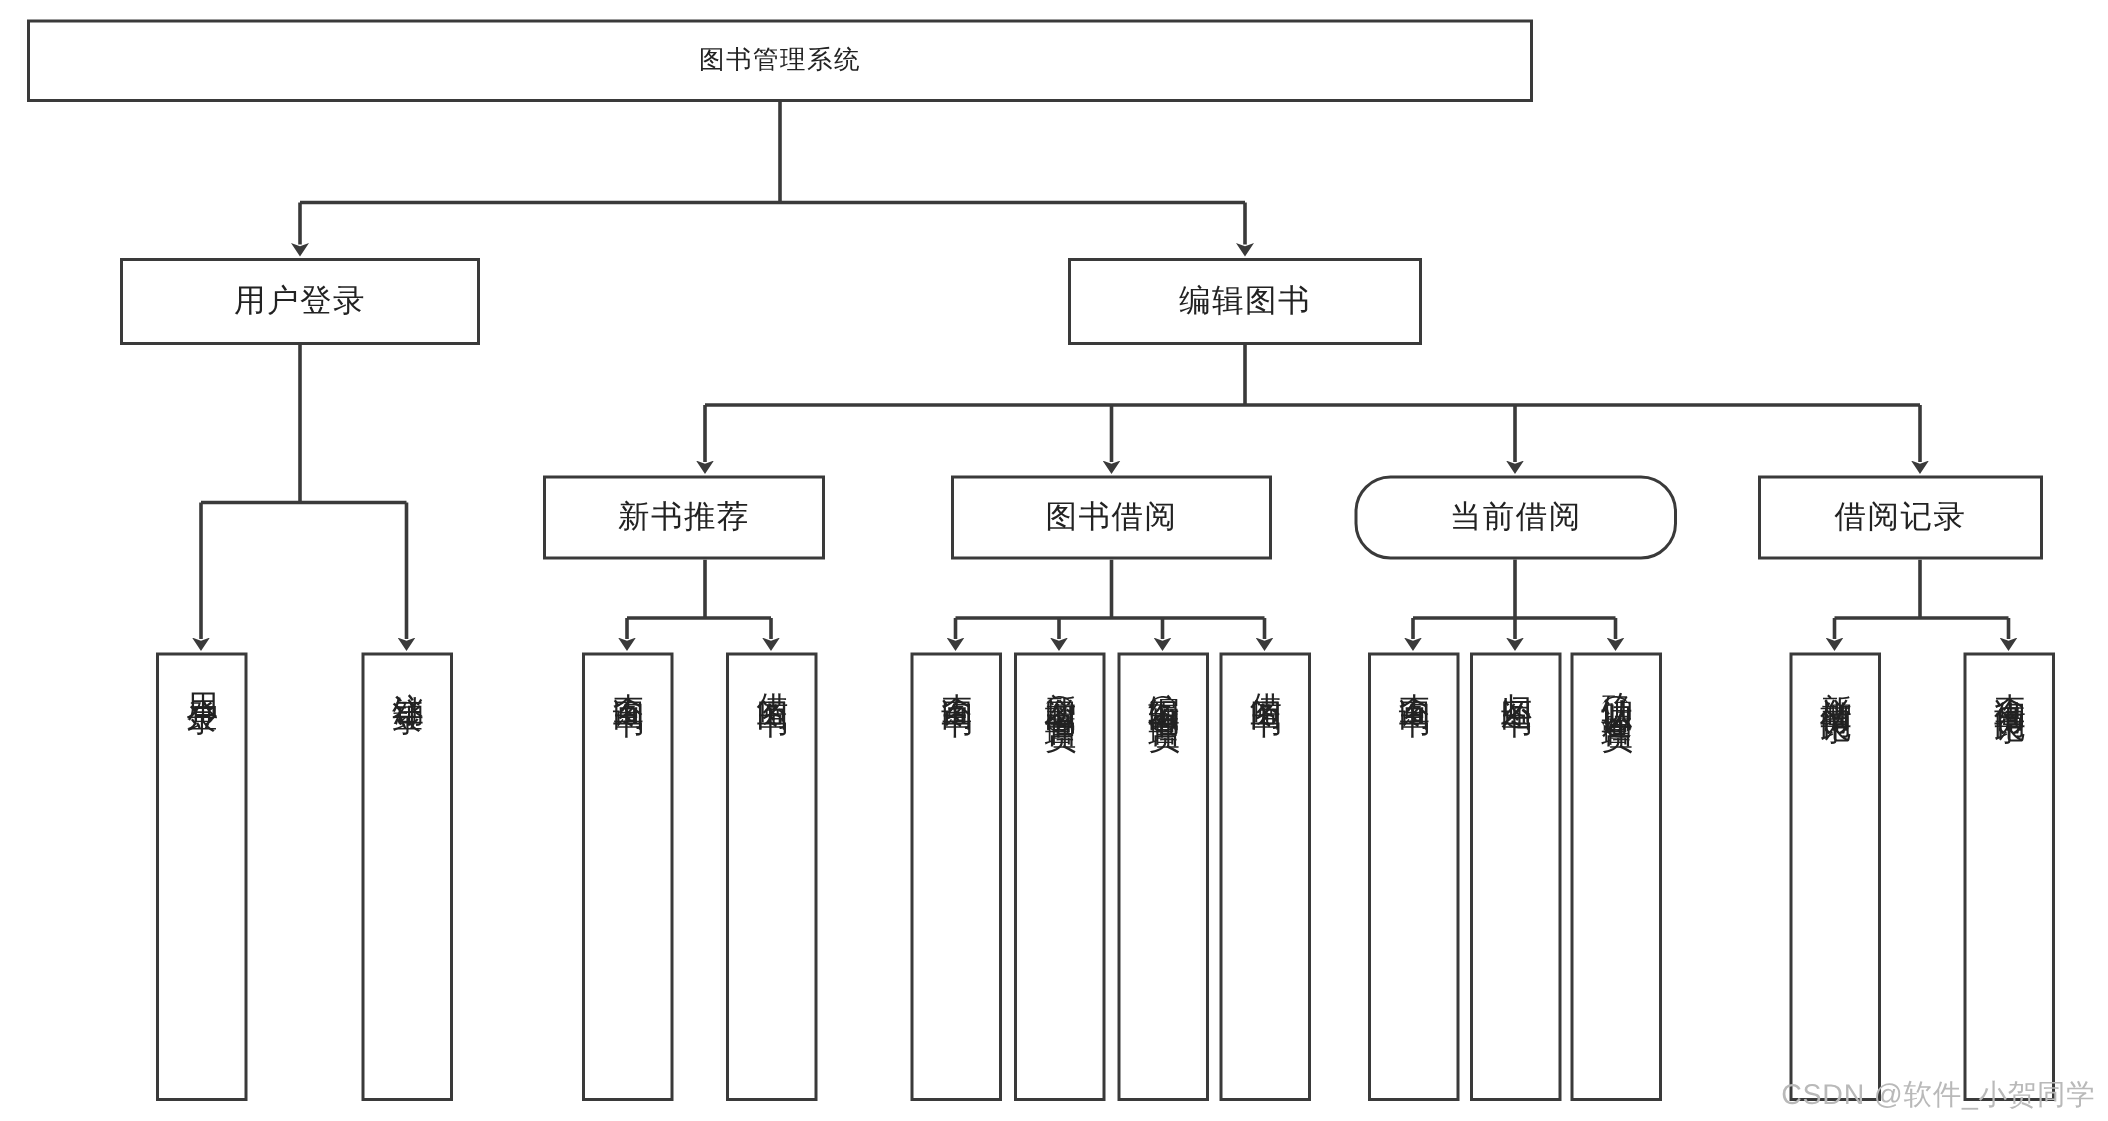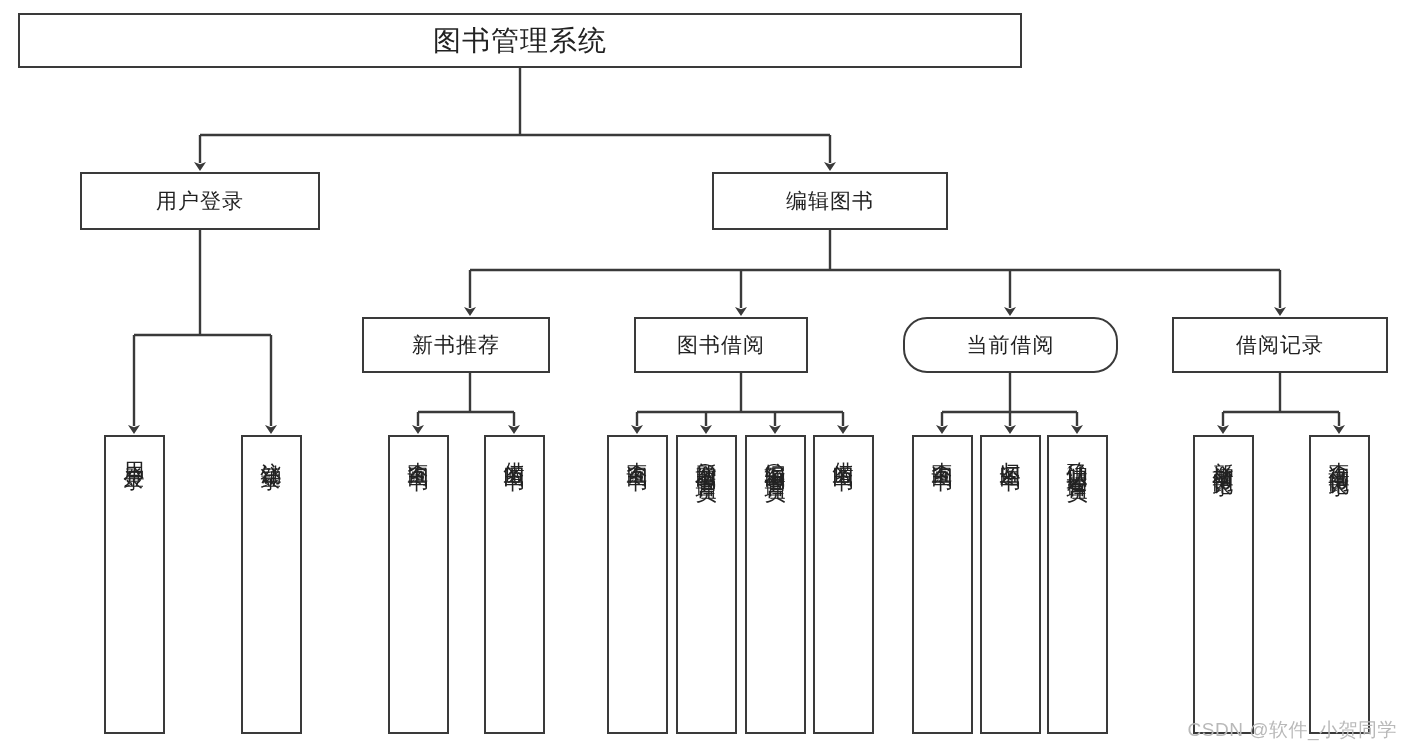--- a/index.html
+++ b/index.html
@@ -44,7 +44,7 @@
     font-size:21px;
     letter-spacing:1px;
   }
-  .node.root .lbl{font-size:28px;}
+  .node.root .lbl{font-size:17px;}
   
   .node.vert{
     align-items:flex-start;

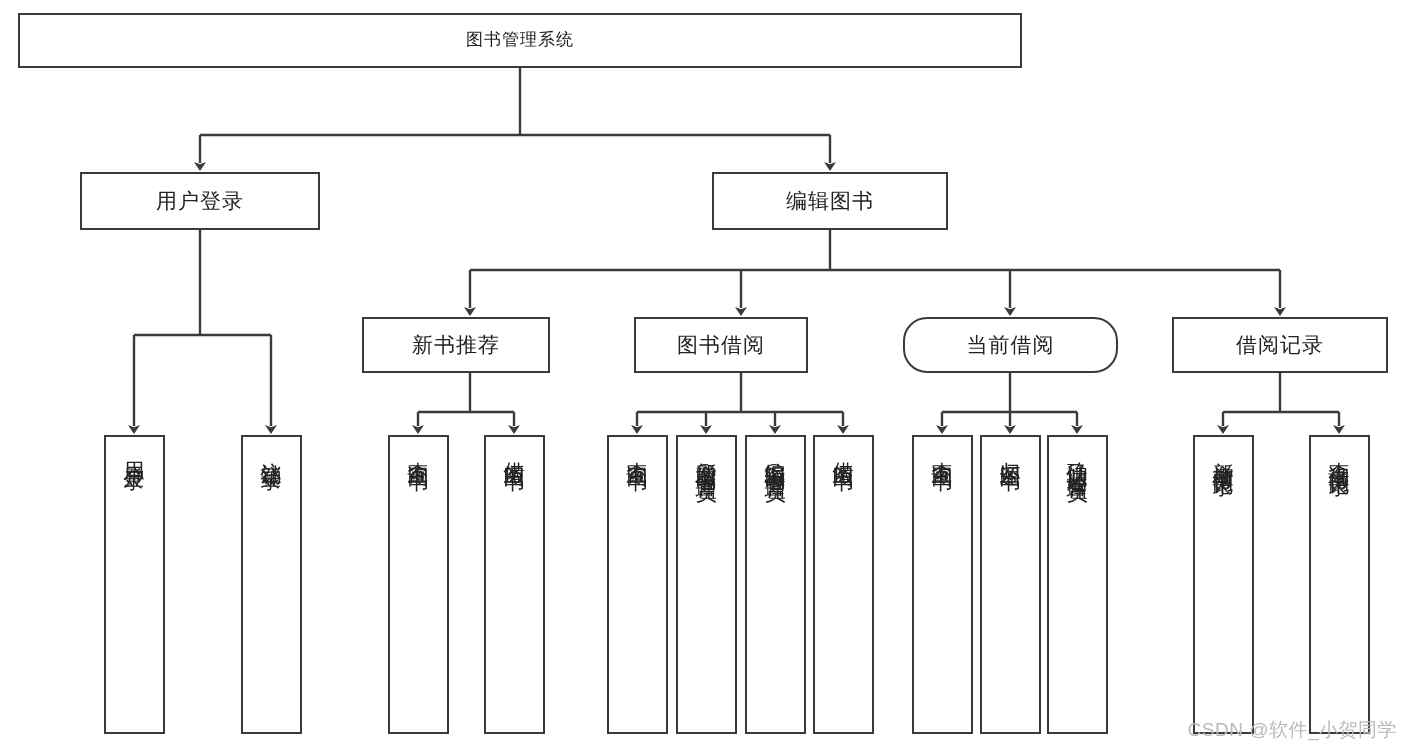--- a/index.html
+++ b/index.html
@@ -141,7 +141,7 @@
   <div class="node horiz" style="left: 362px; top: 317px; width: 188px; height: 56px;">
     <span class="lbl">新书推荐</span>
   </div>
-  <div class="node horiz" style="left: 634px; top: 317px; width: 174px; height: 56px;">
+  <div class="node horiz" style="left: 634px; top: 317px; width: 214px; height: 56px;">
     <span class="lbl">图书借阅</span>
   </div>
   <div class="node horiz" style="left: 903px; top: 317px; width: 215px; height: 56px; border-radius: 24px;">

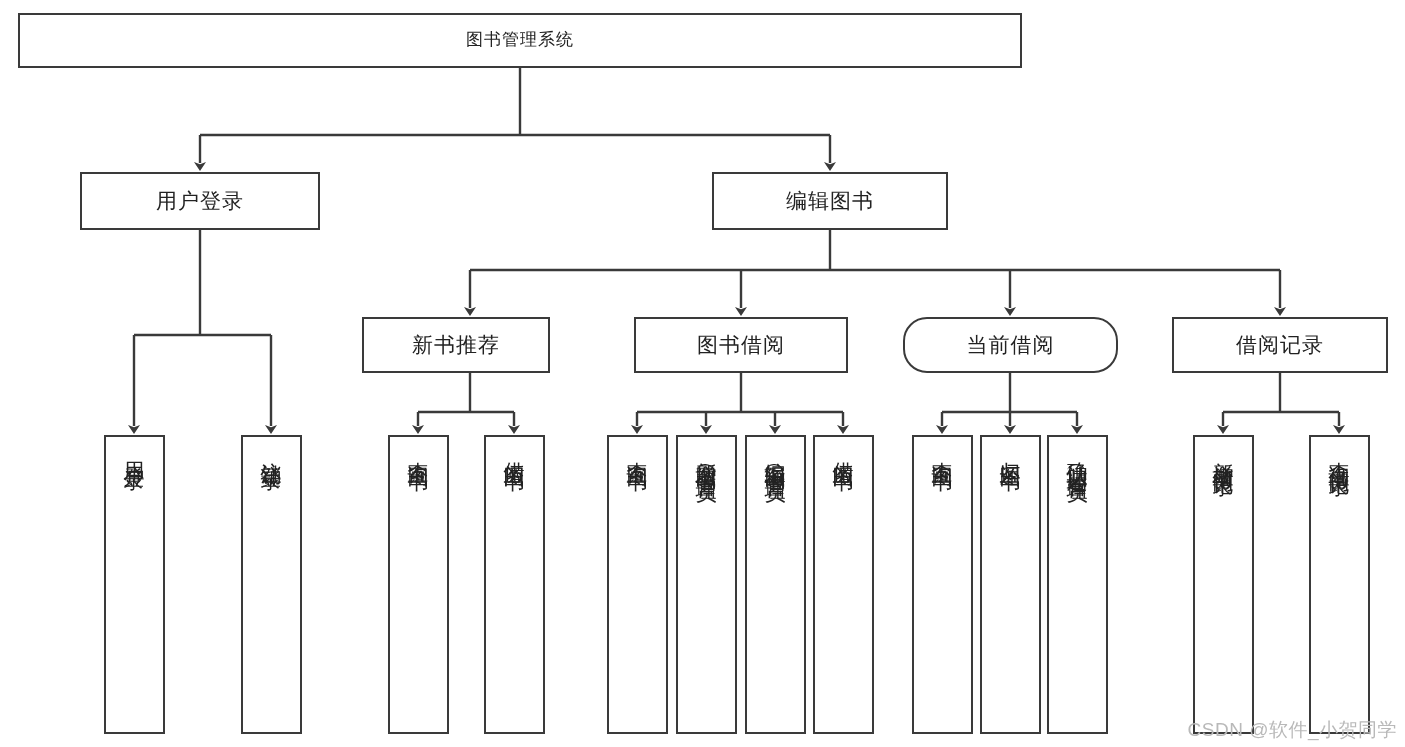--- a/index.html
+++ b/index.html
@@ -147,7 +147,7 @@
   <div class="node horiz" style="left: 903px; top: 317px; width: 215px; height: 56px; border-radius: 24px;">
     <span class="lbl">当前借阅</span>
   </div>
-  <div class="node horiz" style="left: 1172px; top: 317px; width: 216px; height: 56px;">
+  <div class="node horiz" style="left: 1172px; top: 317px; width: 190px; height: 56px;">
     <span class="lbl">借阅记录</span>
   </div>
 

